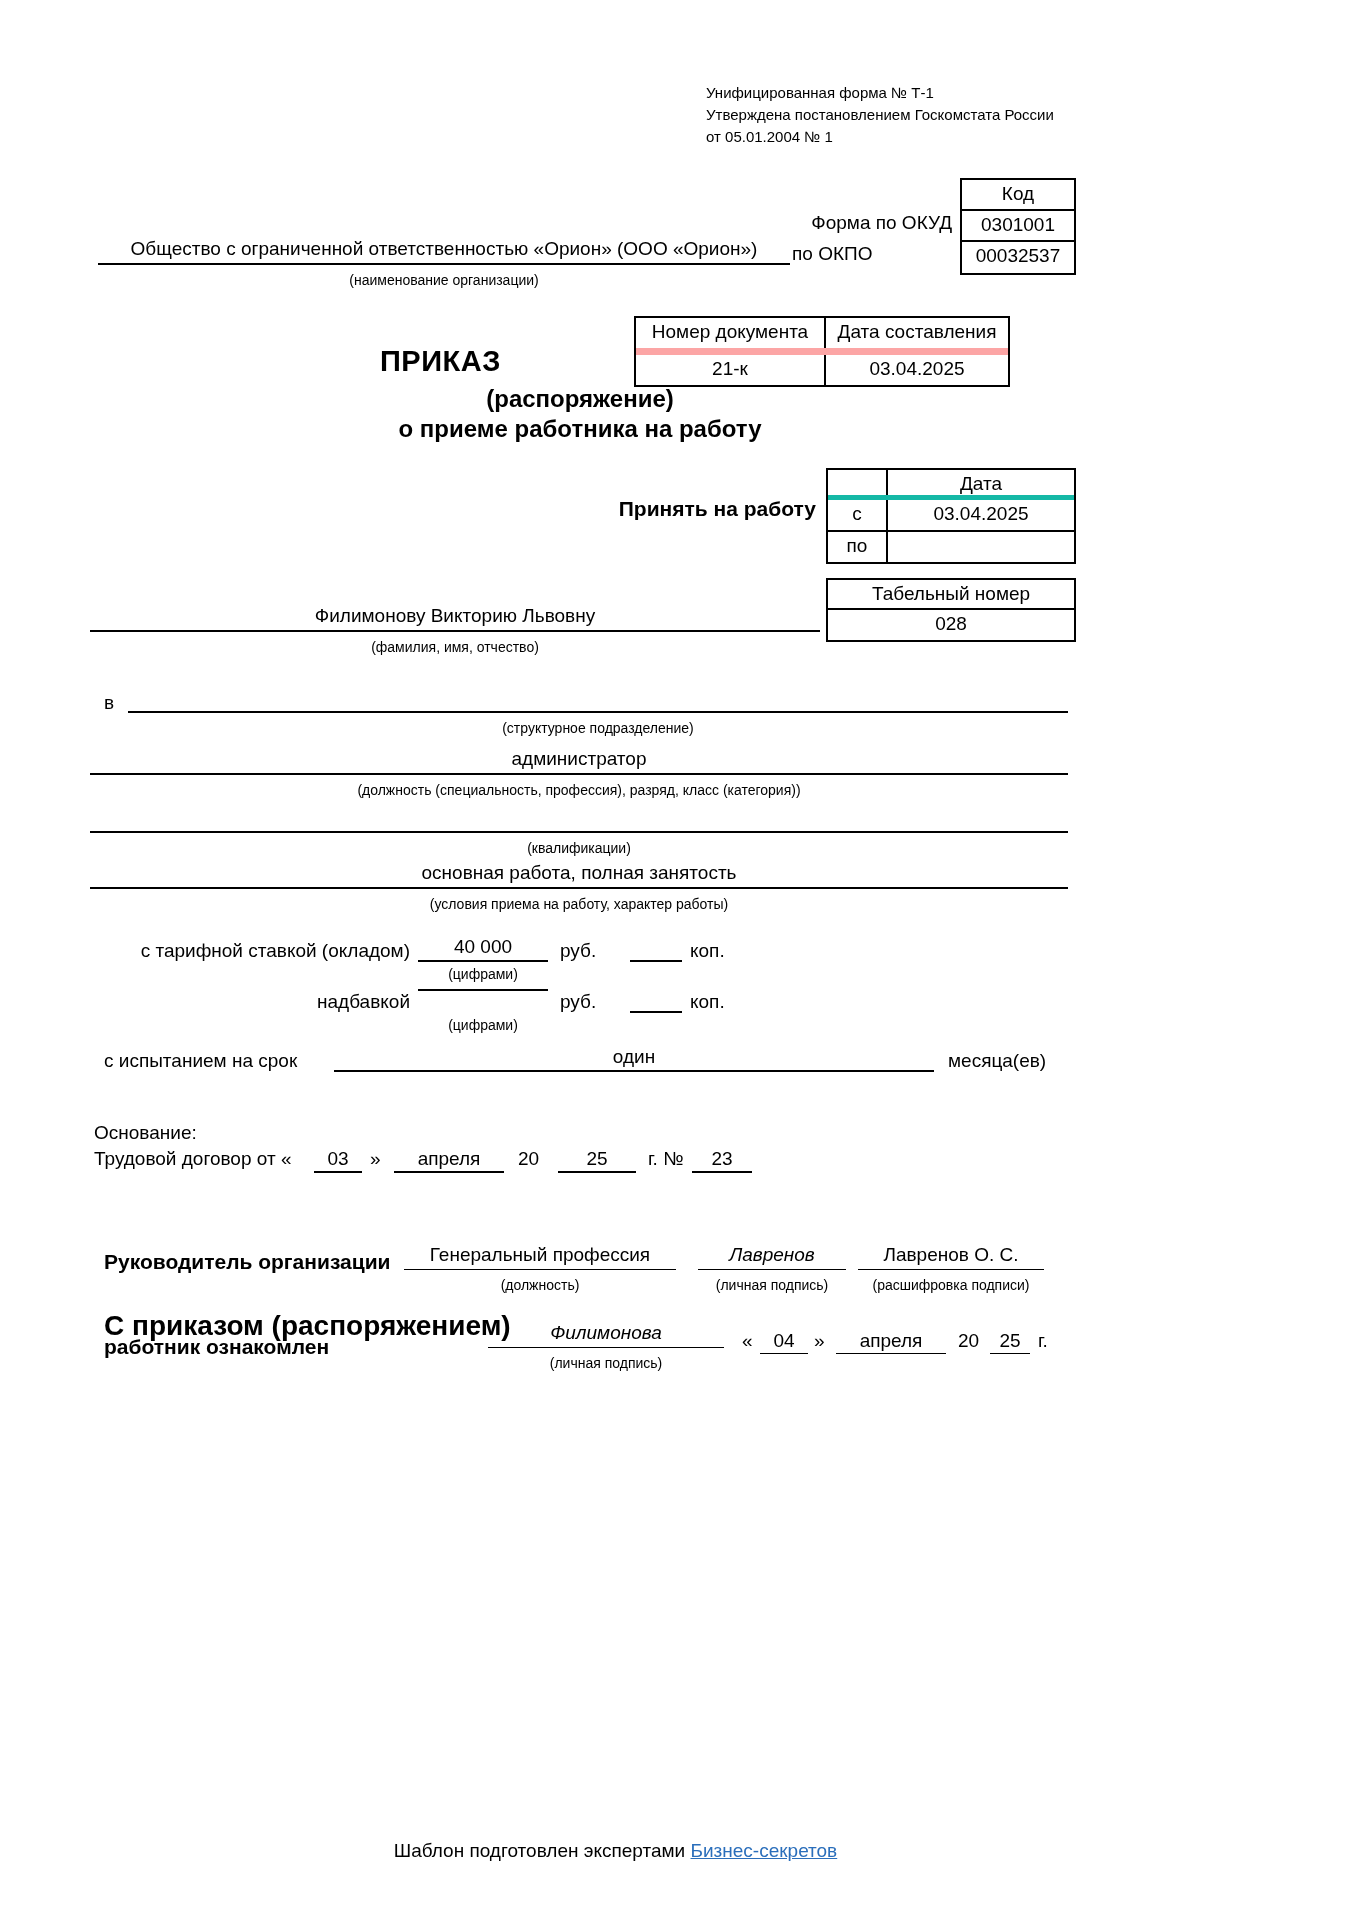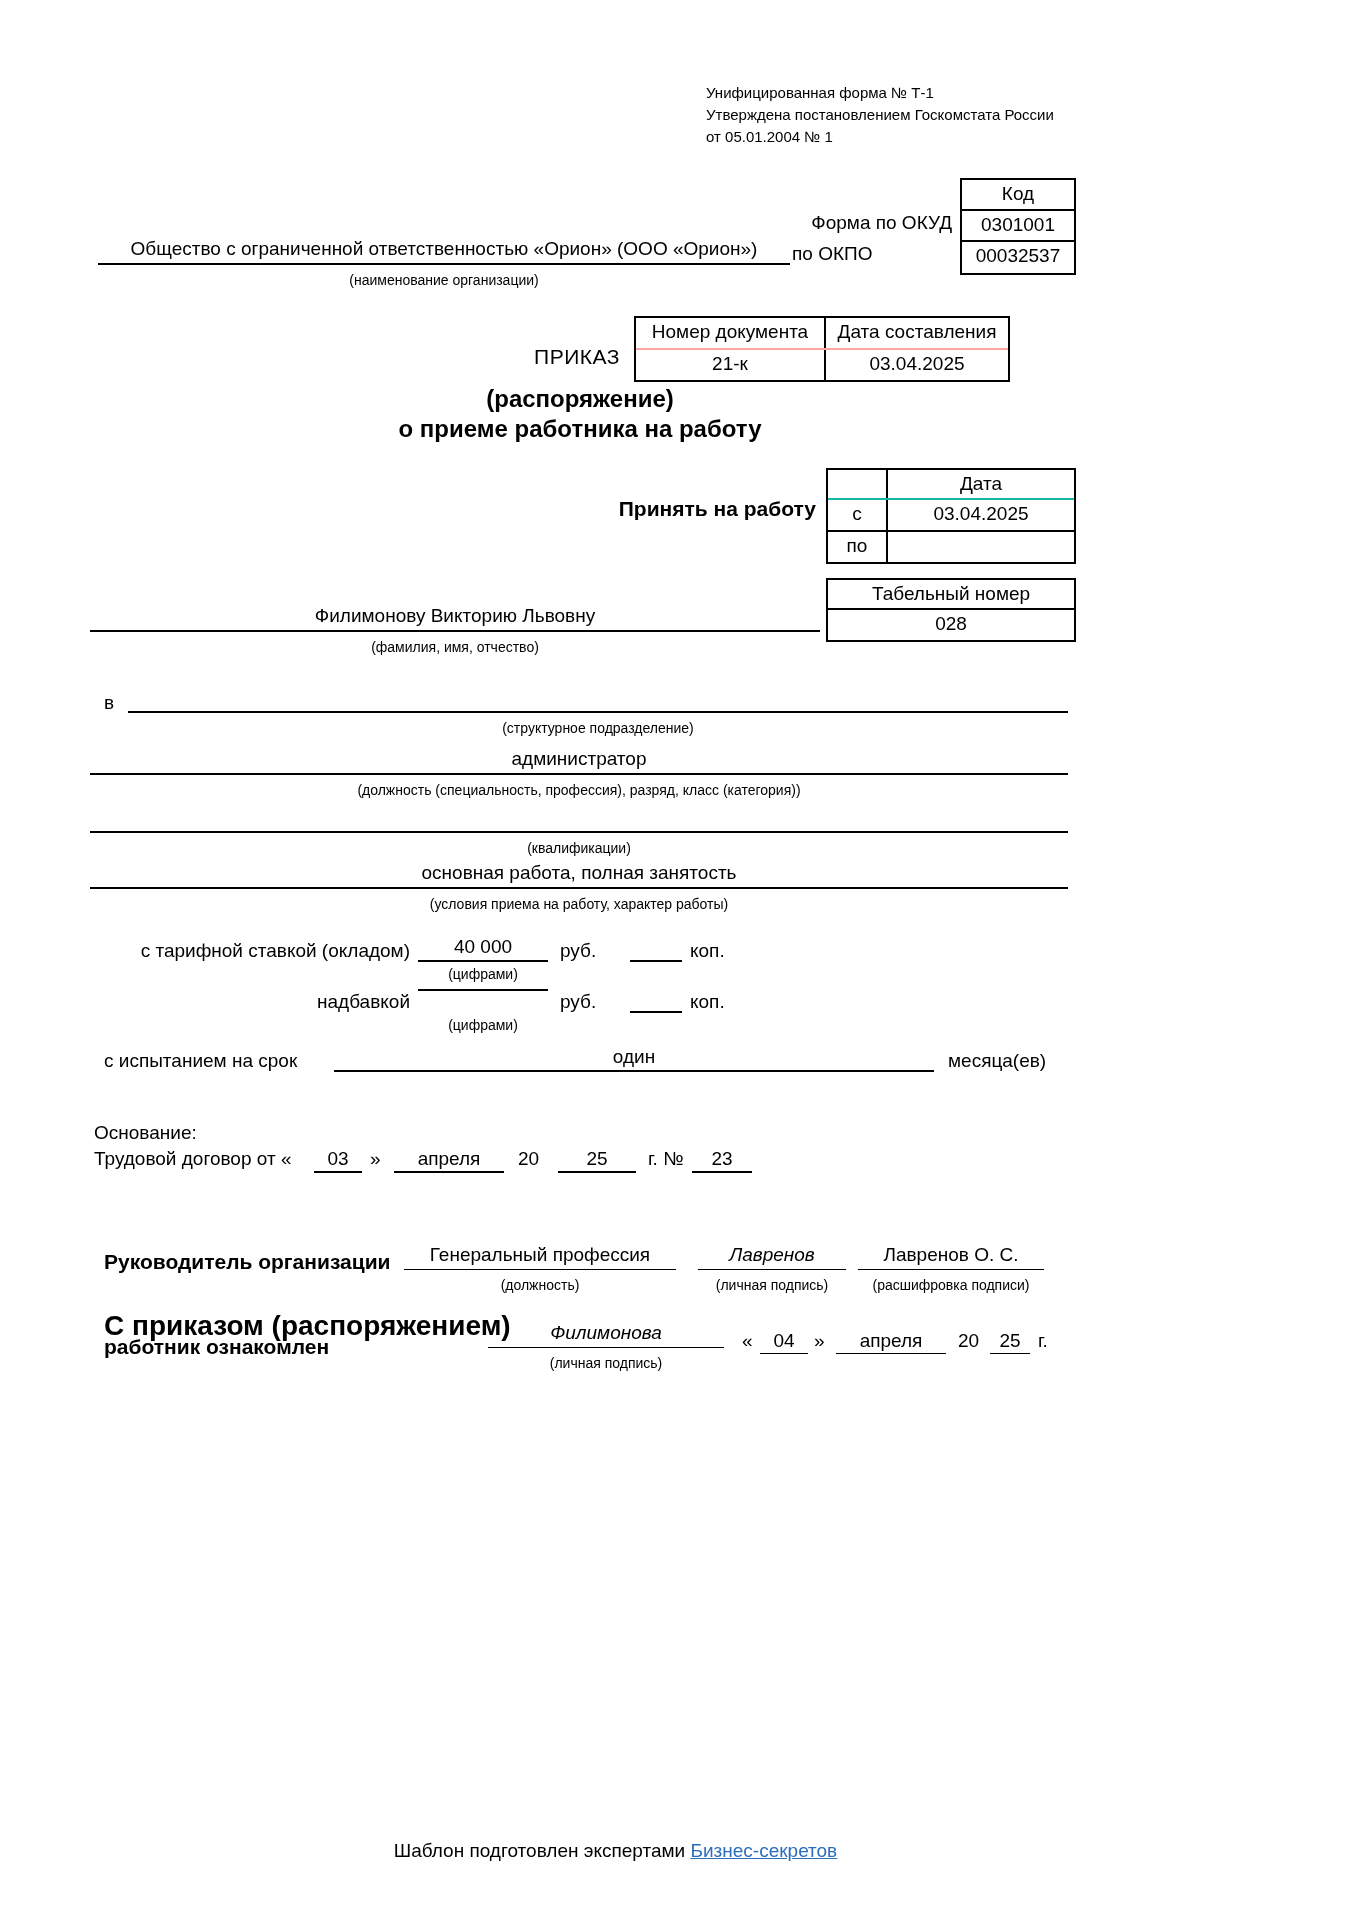--- a/index.html
+++ b/index.html
@@ -52,7 +52,7 @@
   
   .doctable { top: 316px; left: 634px; width: 376px; border: 2px solid #000; }
   .doctable .row { display: flex; }
-  .doctable .row:first-child { border-bottom: 2px solid #fca5a5; }
+  .doctable .row:first-child { border-bottom: 7px solid #fca5a5; }
   .doctable .c1 { width: 190px; border-right: 2px solid #000; }
   .doctable .c2 { width: 182px; }
   .doctable .cell {

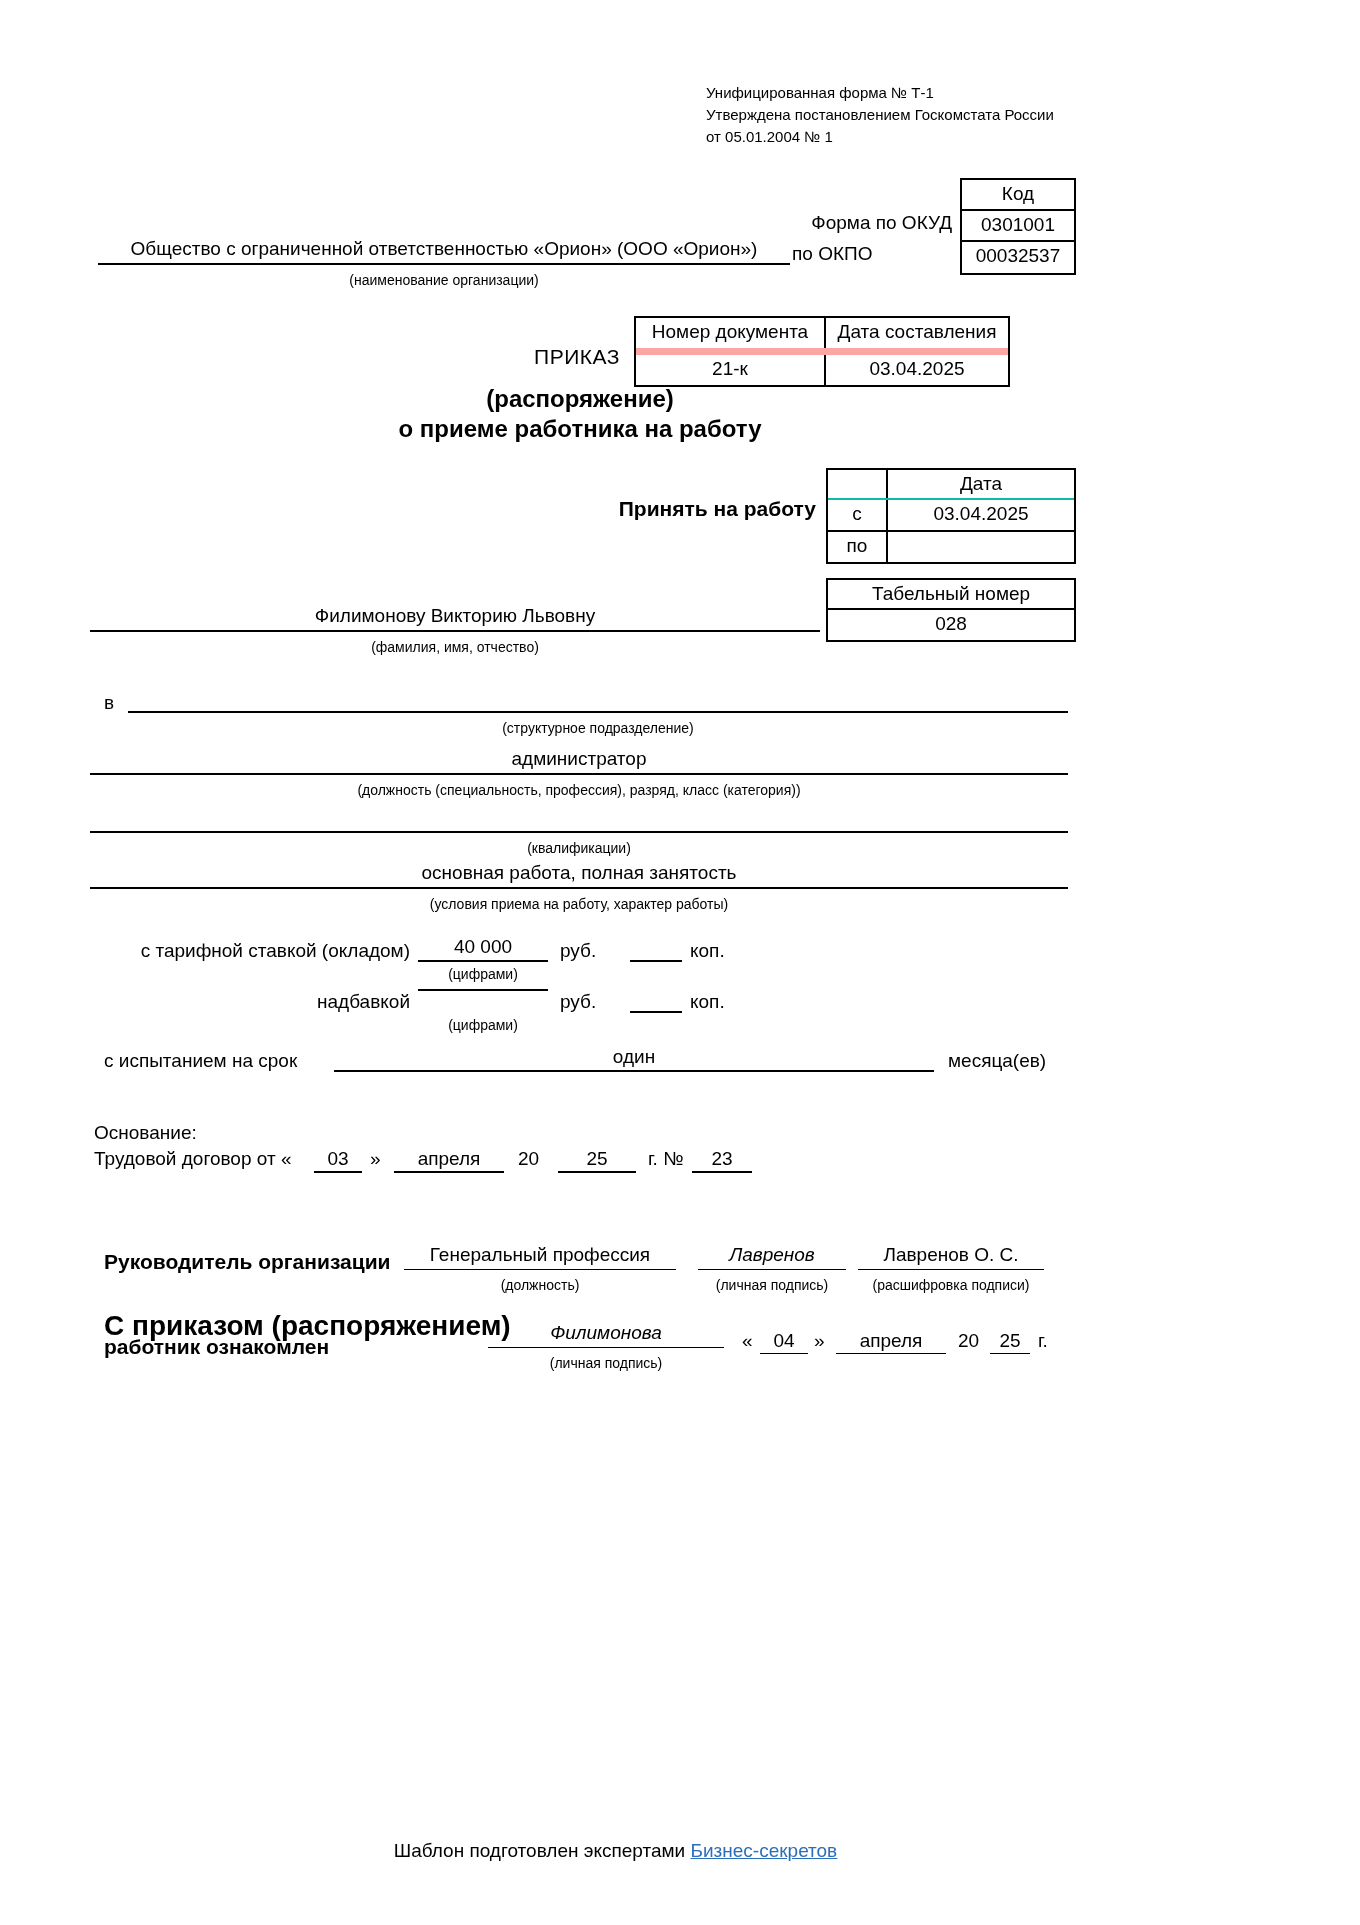--- a/index.html
+++ b/index.html
@@ -59,8 +59,8 @@
     height: 30px; line-height: 27px; text-align: center; font-size: 19px;
   }
 
-  .prikaz { top: 345px; left: 380px; width: 240px; text-align: right;
-            font-size: 21px; font-weight: normal; letter-spacing: .5px; }
+  .prikaz { top: 345px; left: 380px; width: 240px; text-align: left;
+            font-size: 29px; font-weight: bold; letter-spacing: .5px; }
   .subt1 { top: 385px; left: 200px; width: 760px; text-align: center;
            font-size: 24px; font-weight: bold; }
   .subt2 { top: 415px; left: 200px; width: 760px; text-align: center;

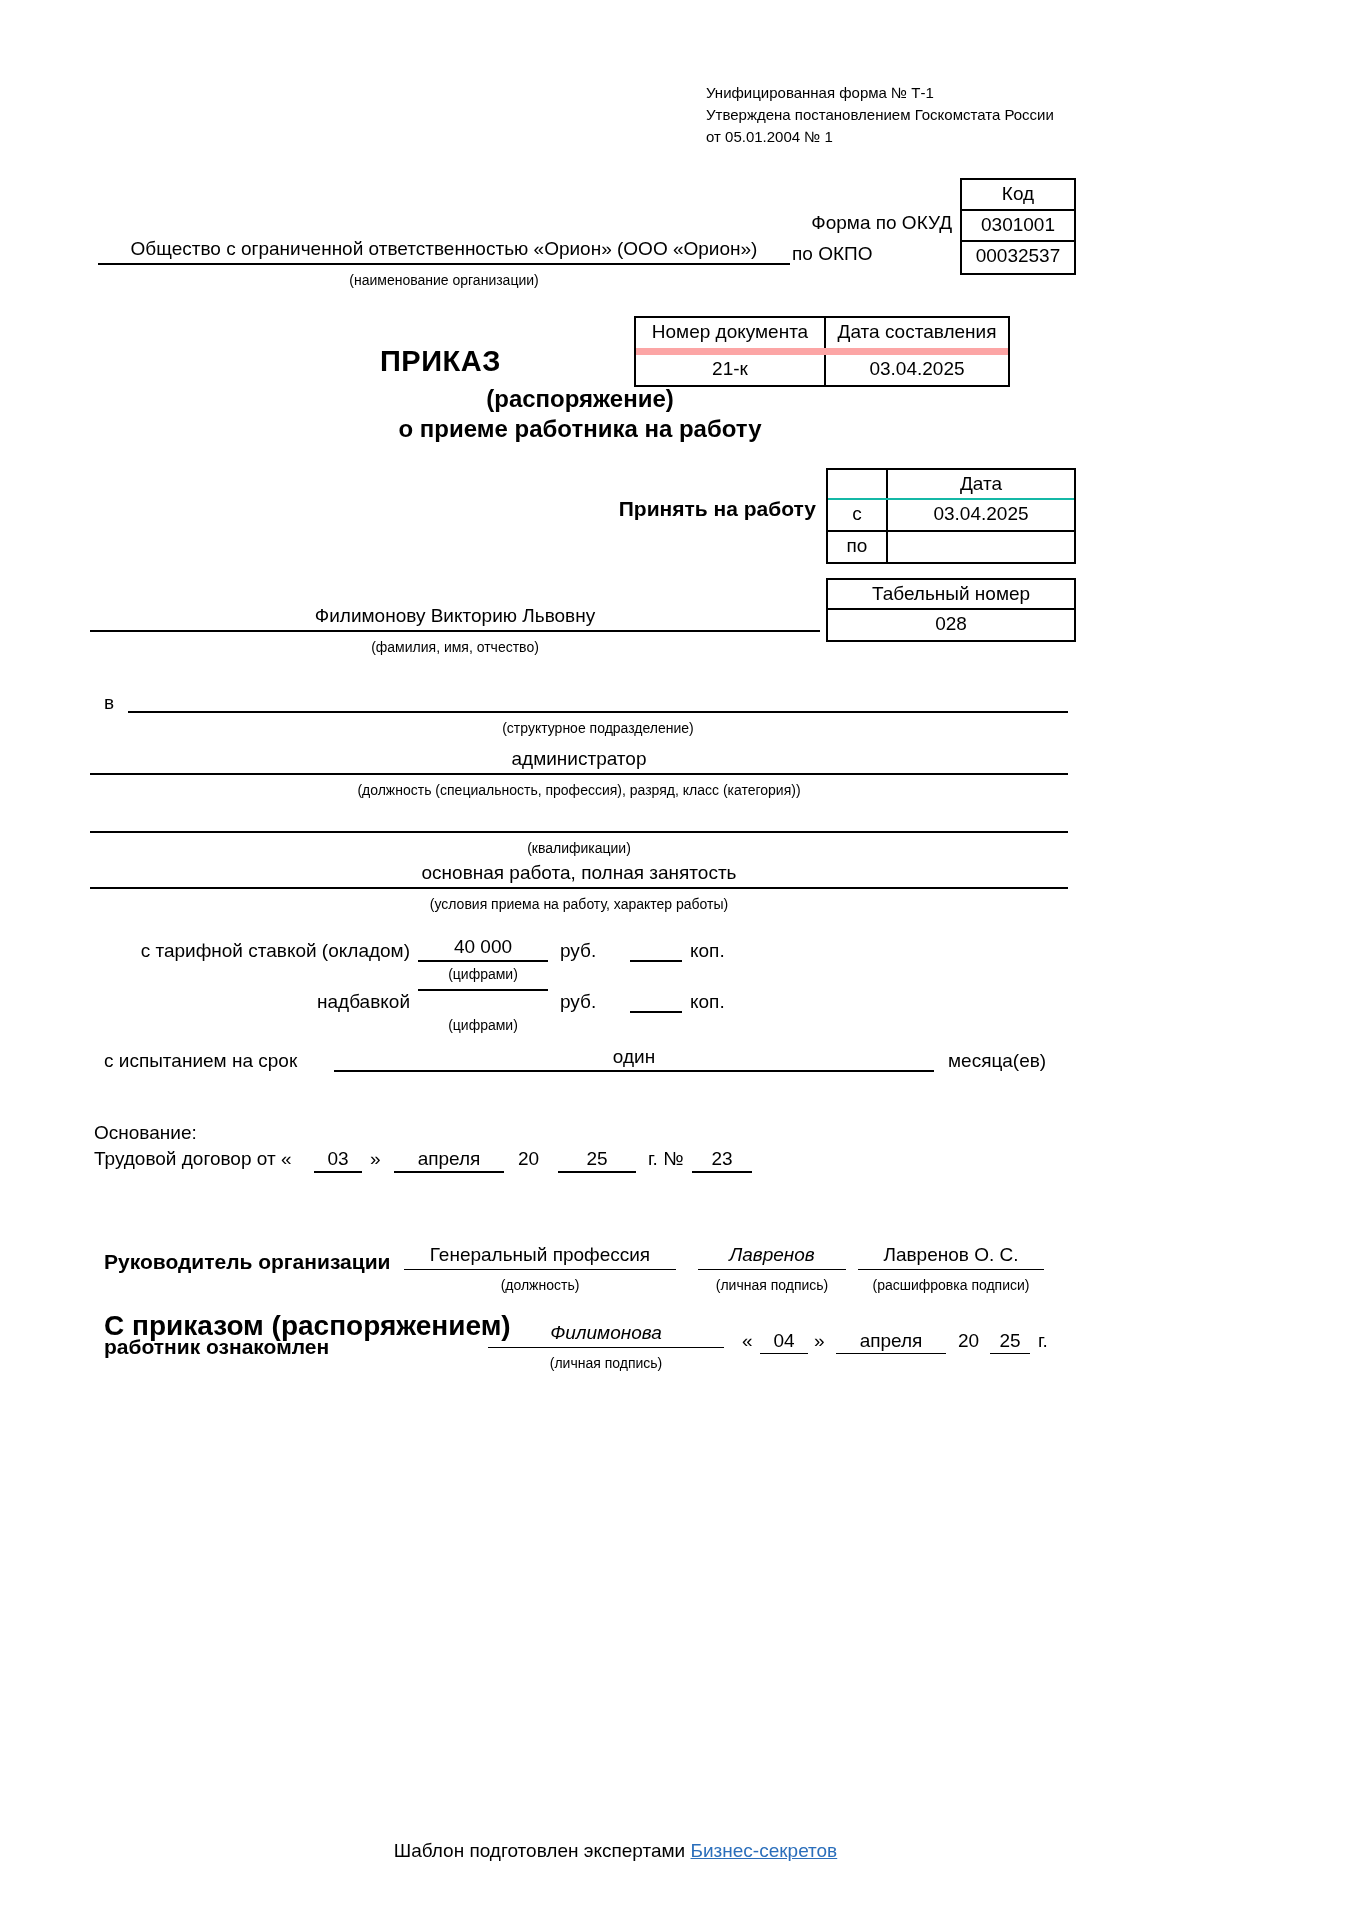--- a/index.html
+++ b/index.html
@@ -75,7 +75,7 @@
   .hiretable .v { width: 186px; height: 30px; line-height: 27px;
                   text-align: center; font-size: 19px; }
   .hiretable .hdr { height: 30px; line-height: 27px; text-align: center;
-                    font-size: 19px; border-bottom: 2px solid #14b8a6; }
+                    font-size: 19px; border-bottom: 5px solid #14b8a6; }
   .hiretable .hdr .k2 { width: 60px; border-right: 2px solid #000; }
 
   .hirelbl { top: 497px; left: 560px; width: 256px; text-align: right;

